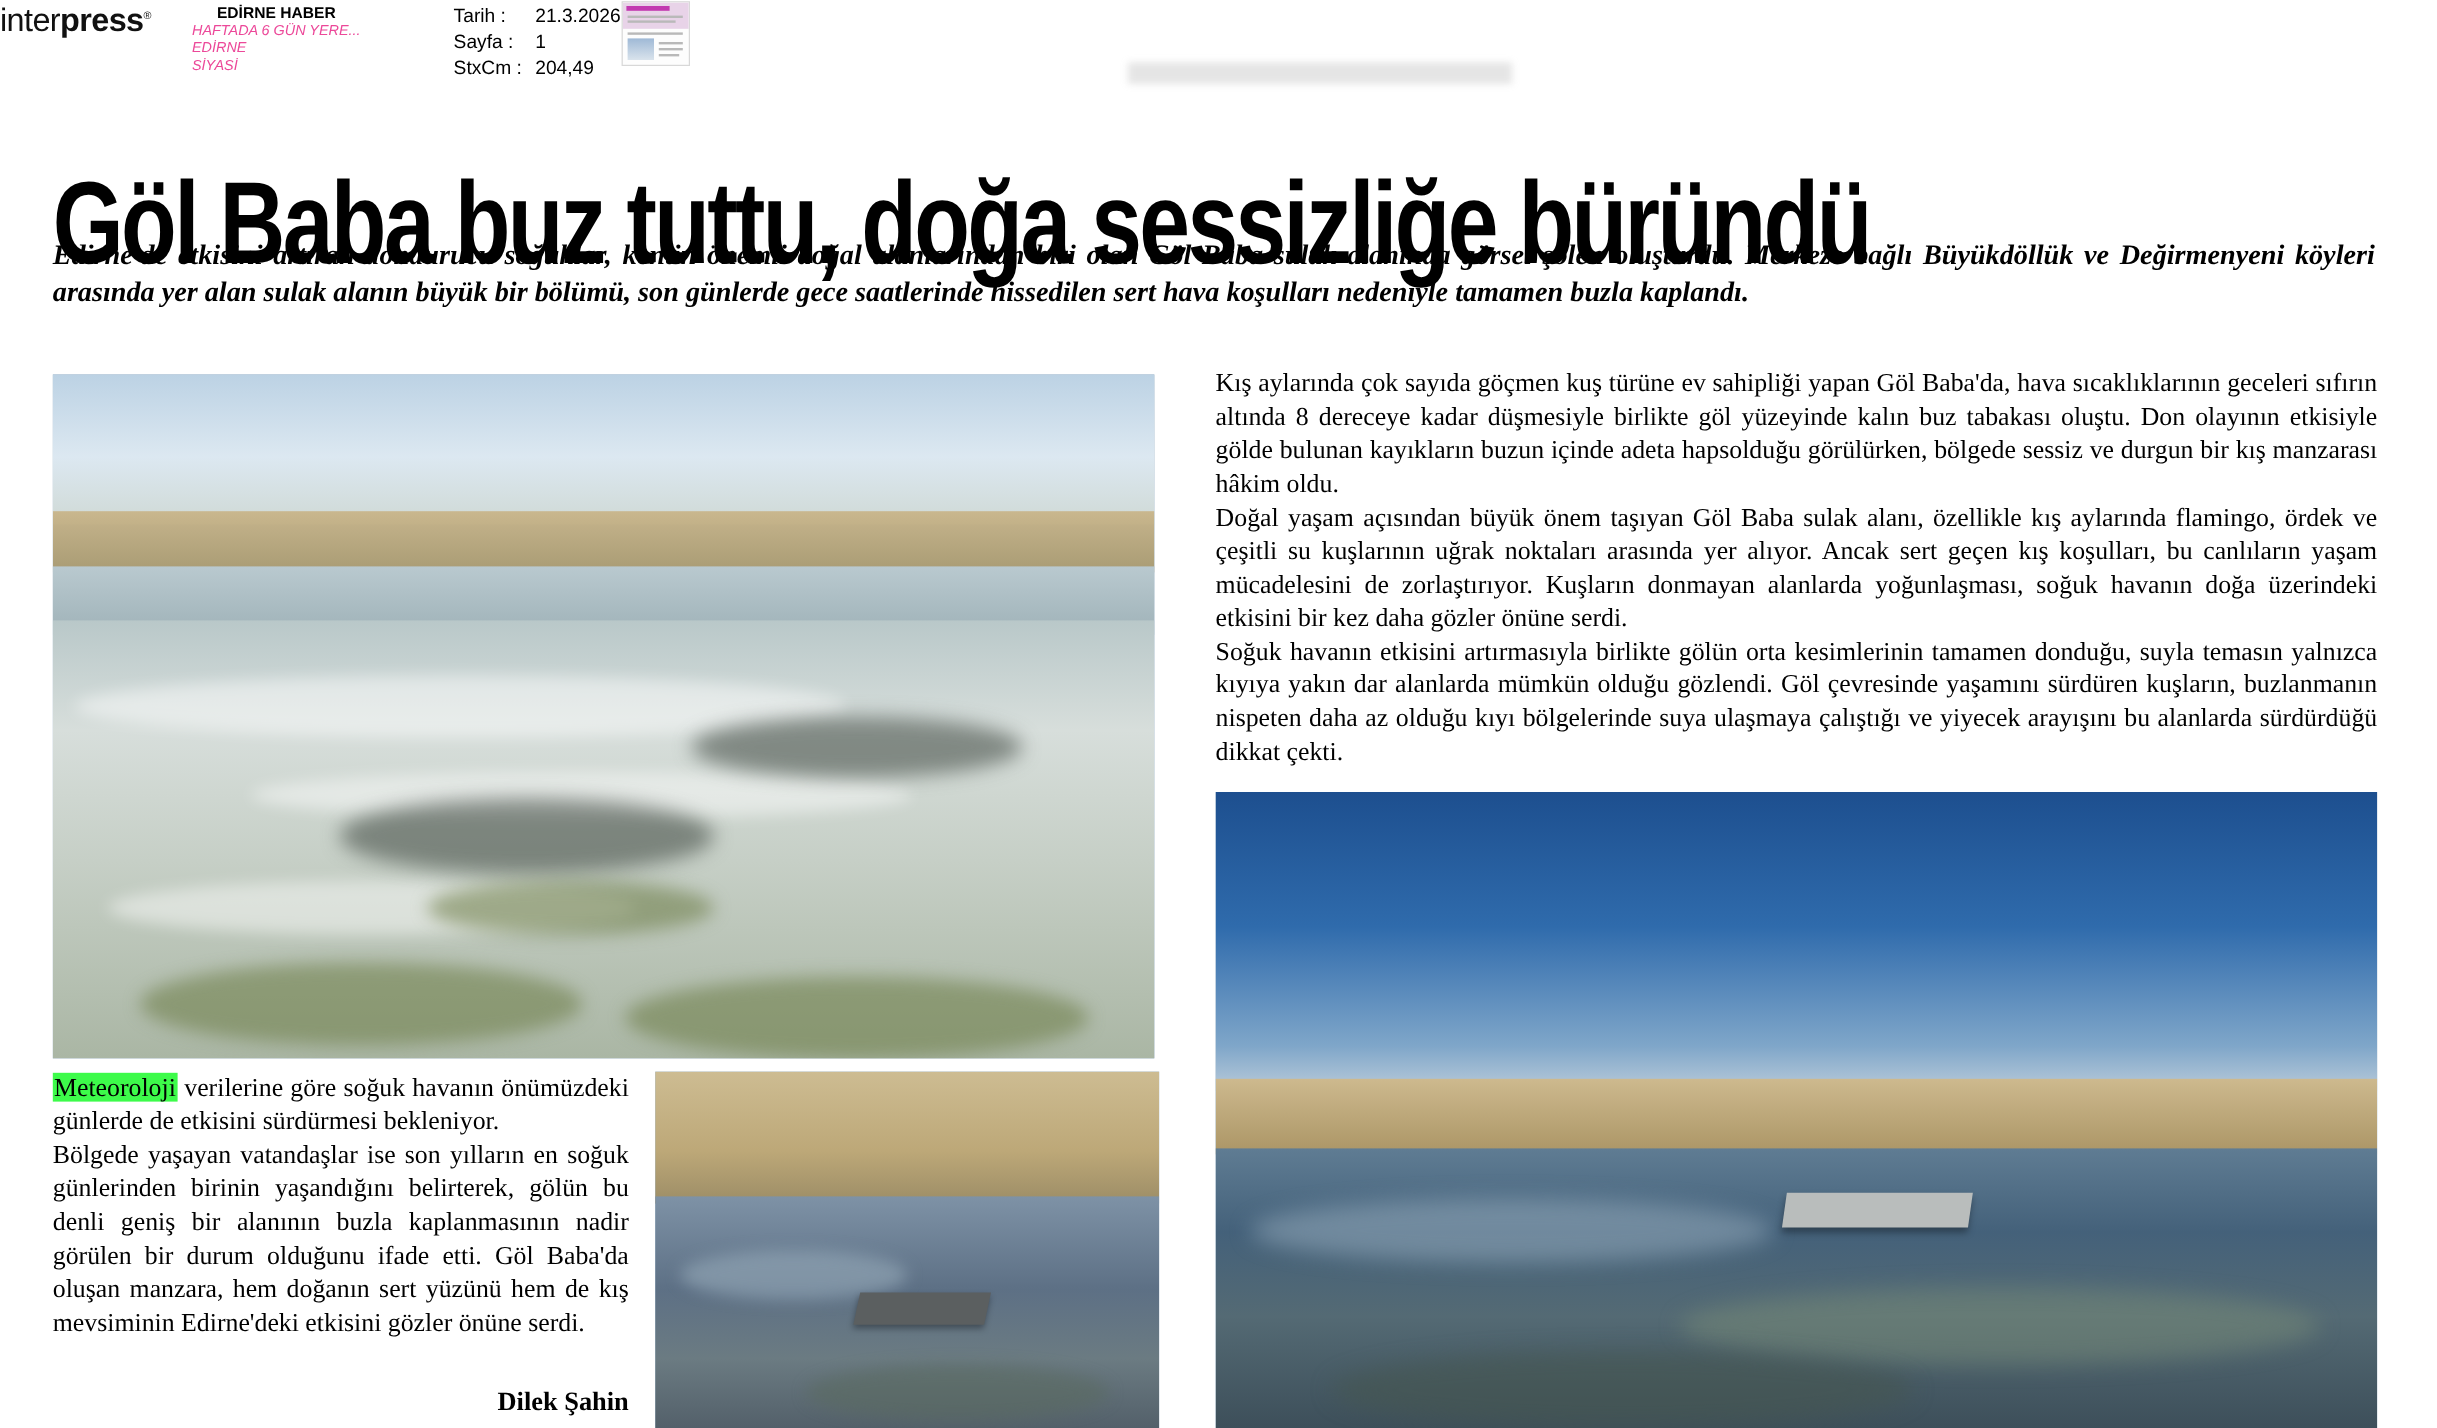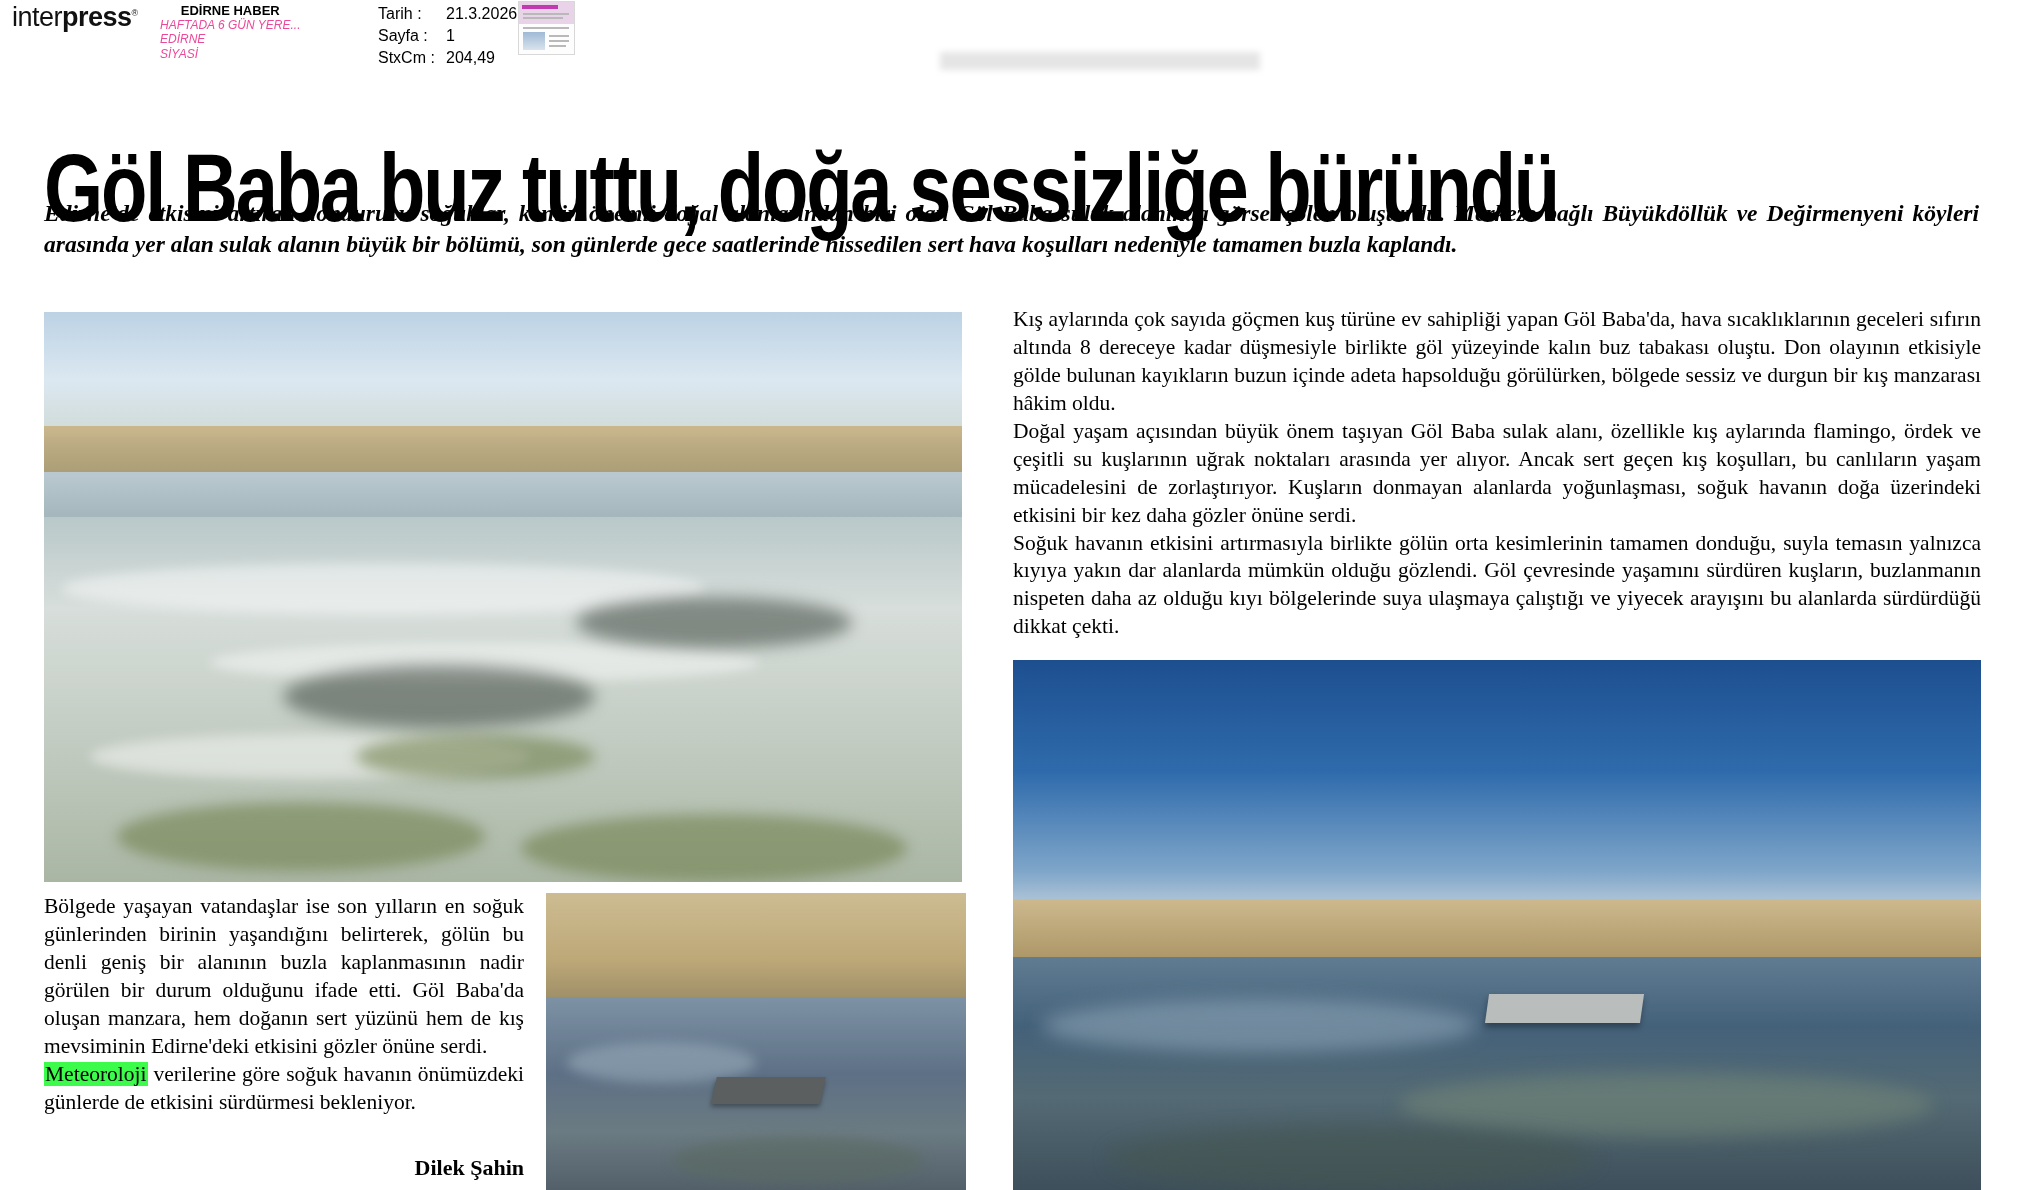--- a/index.html
+++ b/index.html
@@ -37,7 +37,7 @@
     font-size: 27px;
     letter-spacing: -0.5px;
     color: #111;
-    padding-left: 12px;
+    padding-left: 0;
   }
   .logo-text .thin { font-weight: 400; }
   .logo-text .bold { font-weight: 700; }

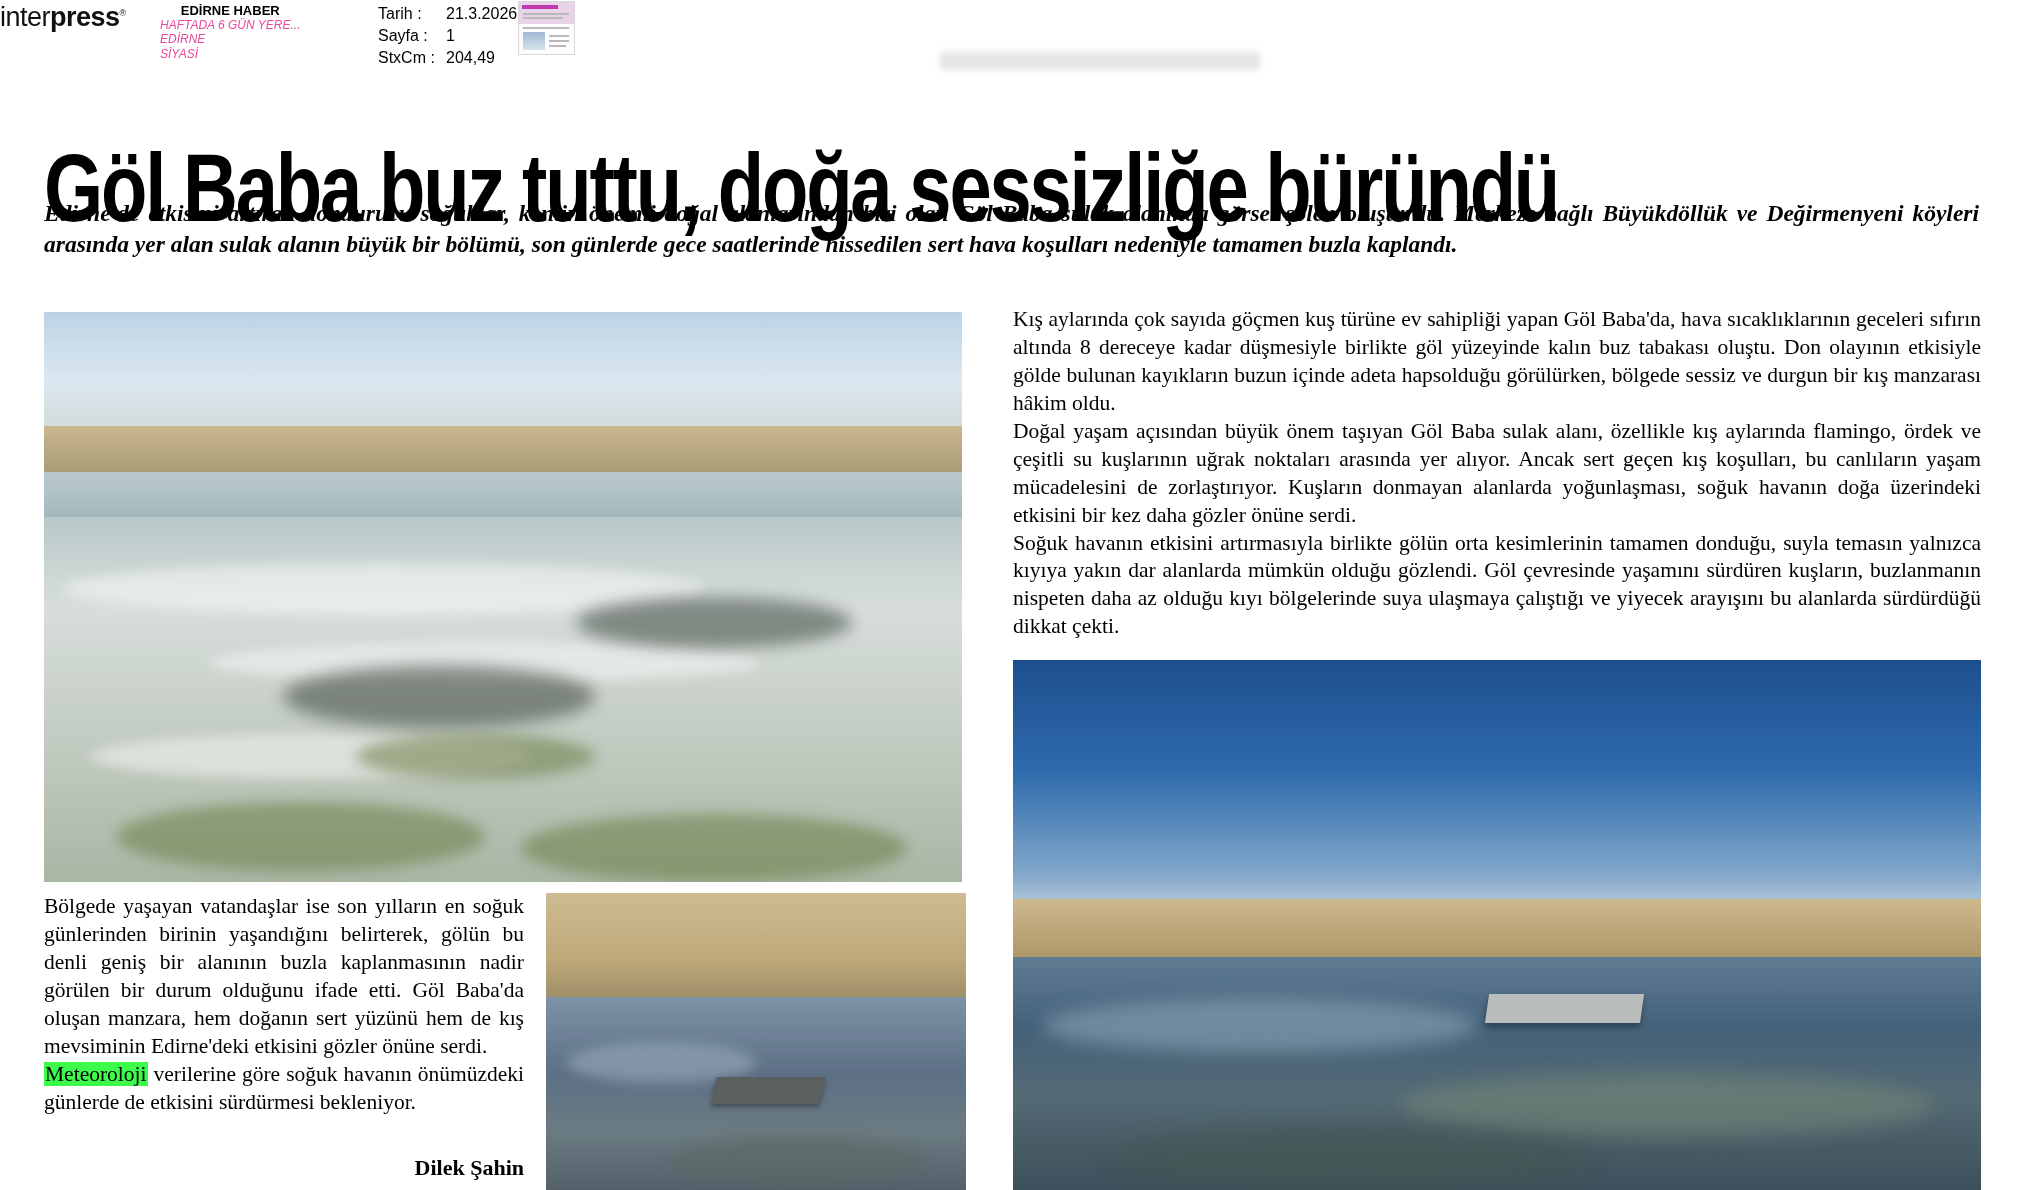--- a/index.html
+++ b/index.html
@@ -345,8 +345,8 @@
 </div>
 
 <div class="caption-col">
+  <p><span class="hl">Meteoroloji</span><span> verilerine göre soğuk havanın önümüzdeki günlerde de etkisini sürdürmesi bekleniyor.</span></p>
   <p>Bölgede yaşayan vatandaşlar ise son yılların en soğuk günlerinden birinin yaşandığını belirterek, gölün bu denli geniş bir alanının buzla kaplanmasının nadir görülen bir durum olduğunu ifade etti. Göl Baba'da oluşan manzara, hem doğanın sert yüzünü hem de kış mevsiminin Edirne'deki etkisini gözler önüne serdi.</p>
-  <p><span class="hl">Meteoroloji</span><span> verilerine göre soğuk havanın önümüzdeki günlerde de etkisini sürdürmesi bekleniyor.</span></p>
 </div>
 
 <div class="byline">Dilek Şahin</div>

